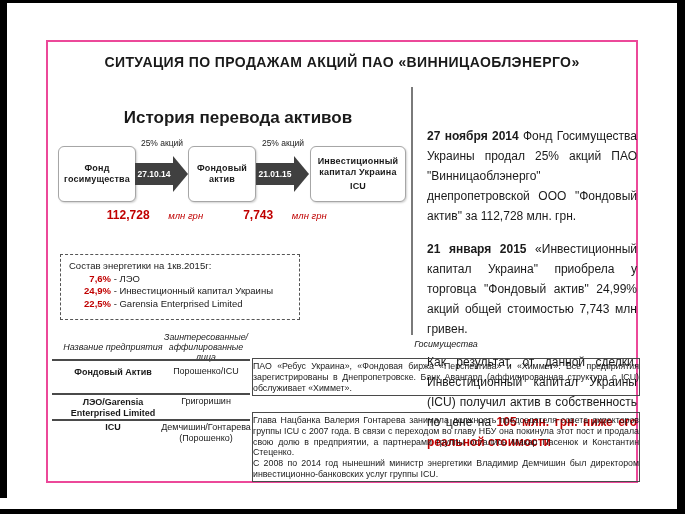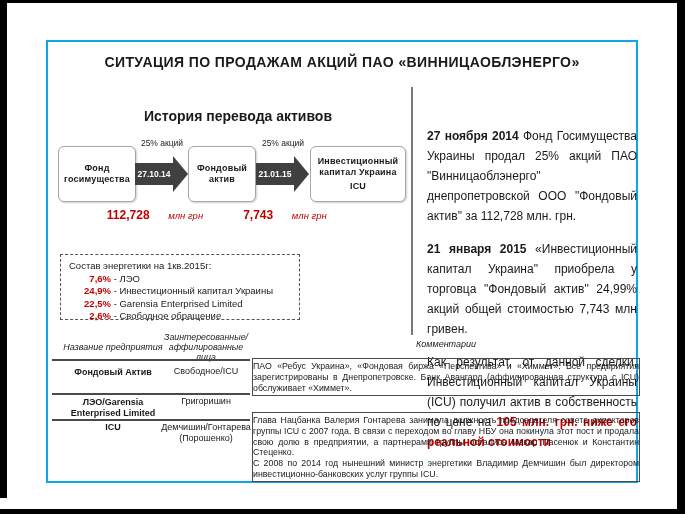--- a/index.html
+++ b/index.html
@@ -12,7 +12,7 @@
   .bar-bottom{left:0;top:509px;width:685px;height:5px;}
   
   .slide{position:absolute;left:46px;top:40px;width:592px;height:443px;background:#fff;
-    border:2px solid #0ea5e9;box-sizing:border-box;}
+    border:2px solid #ec4899;box-sizing:border-box;}
   .slide-title{position:absolute;left:0;top:12px;width:100%;text-align:center;
     font-size:14px;font-weight:bold;letter-spacing:0.4px;}
   .divider{position:absolute;left:363px;top:45px;width:2px;height:248px;background:#7a7a7a;}

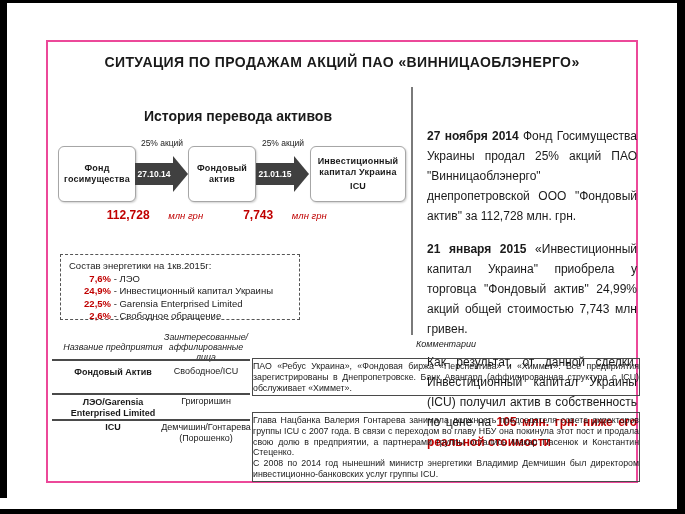--- a/index.html
+++ b/index.html
@@ -18,7 +18,7 @@
   .divider{position:absolute;left:363px;top:45px;width:2px;height:248px;background:#7a7a7a;}
   
   .diagram-heading{position:absolute;left:40px;top:66px;width:300px;text-align:center;
-    font-size:14px;font-weight:bold;}
+    font-size:17px;font-weight:bold;}
   .node{position:absolute;background:#fff;border:1.5px solid #a6a6a6;border-radius:6px;
     box-shadow:1px 1px 2px rgba(0,0,0,.18);display:flex;flex-direction:column;
     align-items:center;justify-content:center;text-align:center;font-weight:bold;

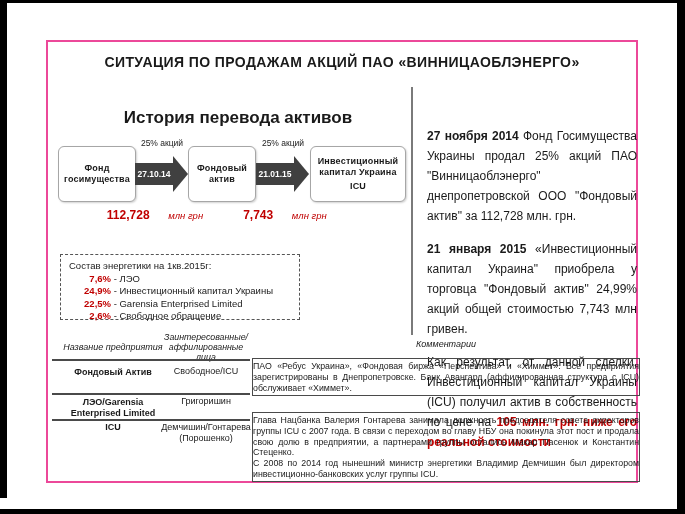--- a/index.html
+++ b/index.html
@@ -128,9 +128,6 @@
     <div class="sh-item">
       <span class="sh-pct">22,5%</span><span> - </span><span>Garensia Enterprised Limited</span>
     </div>
-    <div class="sh-item">
-      <span class="sh-pct">2,6%</span><span> - </span><span>Свободное обращение</span>
-    </div>
   </div>
 
   <div class="commentary">

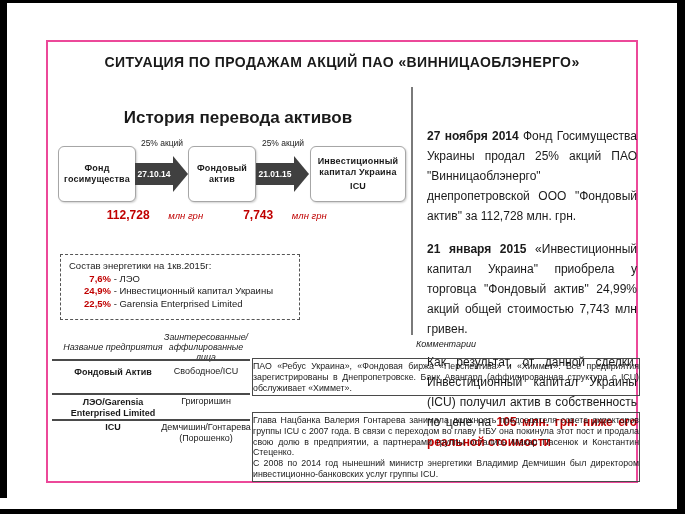--- a/index.html
+++ b/index.html
@@ -140,7 +140,7 @@
   <div class="th th-persons">Заинтересованные/
 аффилированные
 лица</div>
-  <div class="th th-comments">Комментарии</div>
+  <div class="th th-comments">Госимущества</div>
   <div class="tline l-head"></div>
 
   <div class="td-company c-company1">Фондовый Актив</div>

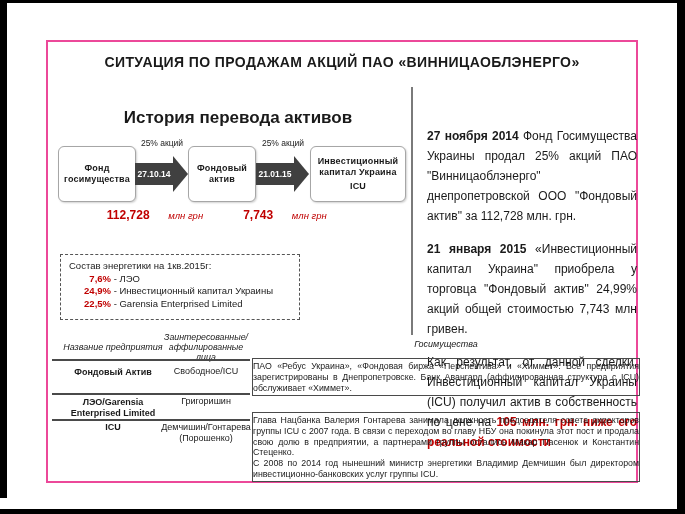--- a/index.html
+++ b/index.html
@@ -144,7 +144,7 @@
   <div class="tline l-head"></div>
 
   <div class="td-company c-company1">Фондовый Актив</div>
-  <div class="td-persons c-persons1">Свободное/ICU</div>
+  <div class="td-persons c-persons1">Порошенко/ICU</div>
   <div class="comment-box cbox1">ПАО «Ребус Украина», «Фондовая биржа «Перспектива» и «Химмет». Все предприятия зарегистрированы в Днепропетровске. Банк Авангард (аффилированная структура с ICU) обслуживает «Химмет».</div>
   <div class="tline l-r1"></div>
 

